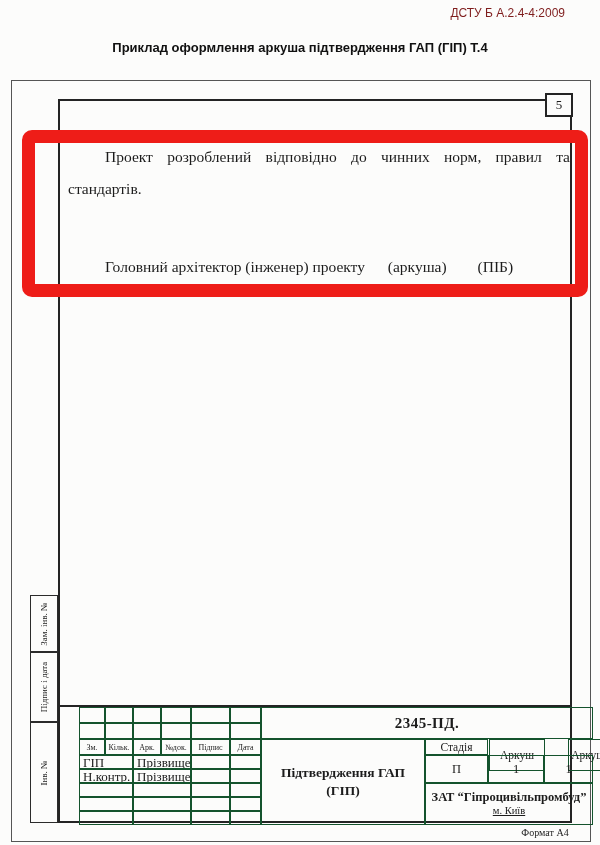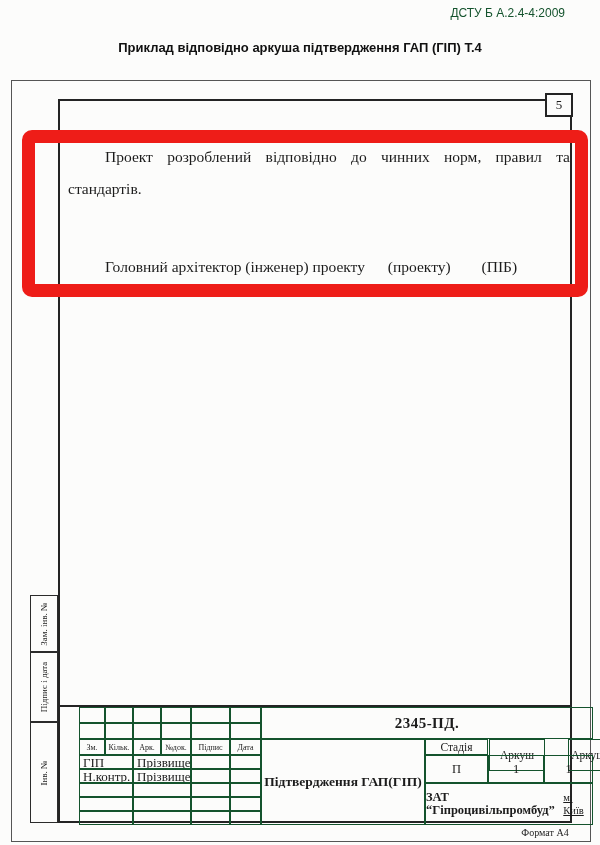--- a/index.html
+++ b/index.html
@@ -10,7 +10,7 @@
   }
   .abs{position:absolute;box-sizing:border-box;}
   
-  #standard-ref{top:6px;right:35px;font-family:"Liberation Sans",sans-serif;font-size:12px;color:#14532d;}
+  #standard-ref{top:6px;right:35px;font-family:"Liberation Sans",sans-serif;font-size:12px;color:#7f1d1d;}
   #page-title{top:40px;left:0;width:100%;text-align:center;font-family:"Liberation Sans",sans-serif;font-weight:bold;font-size:13px;color:#111;}
   
   #page-border{left:11px;top:80px;width:580px;height:762px;border:1px solid #555;}

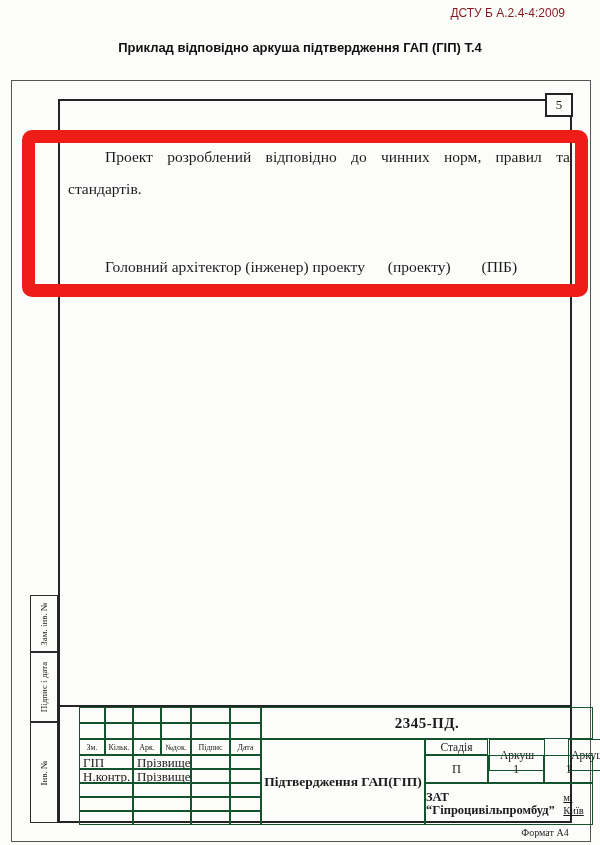--- a/index.html
+++ b/index.html
@@ -48,7 +48,7 @@
 <body>
 
 <div class="abs" id="standard-ref">ДСТУ Б А.2.4-4:2009</div>
-<div class="abs" id="page-title">Приклад відповідно аркуша підтвердження ГАП (ГІП) Т.4</div>
+<div class="abs" id="page-title">Приклад оформлення аркуша підтвердження ГАП (ГІП) Т.4</div>
 
 <div class="abs" id="page-border"></div>
 <div class="abs" id="drawing-frame"></div>

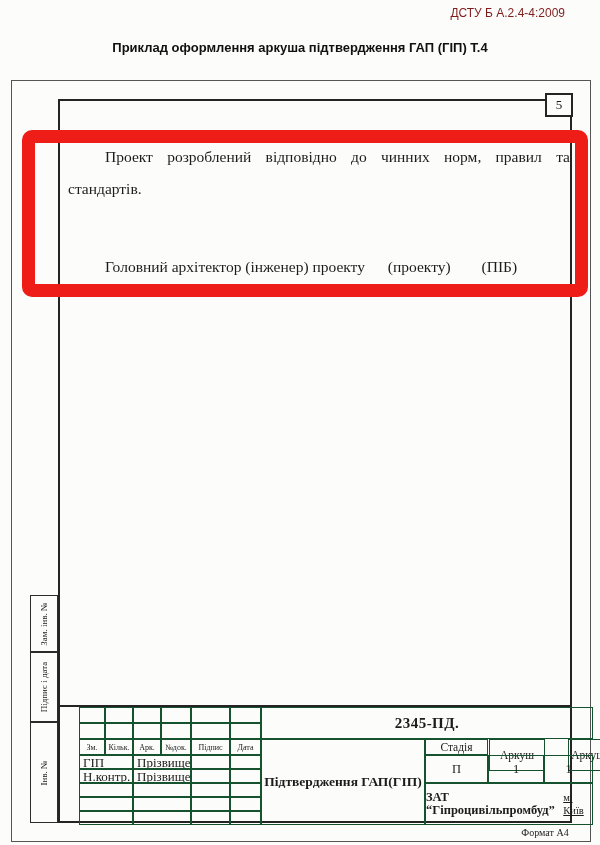--- a/index.html
+++ b/index.html
@@ -61,7 +61,7 @@
 <div class="abs" id="body-paragraph">Проект розроблений відповідно до чинних норм, правил та стандартів.</div>
 <div class="abs" id="signature-line">
   <span>Головний архітектор (інженер) проекту</span>
-  <span class="sig-gap1">(проекту)</span>
+  <span class="sig-gap1">(аркуша)</span>
   <span class="sig-gap2">(ПІБ)</span>
 </div>
 

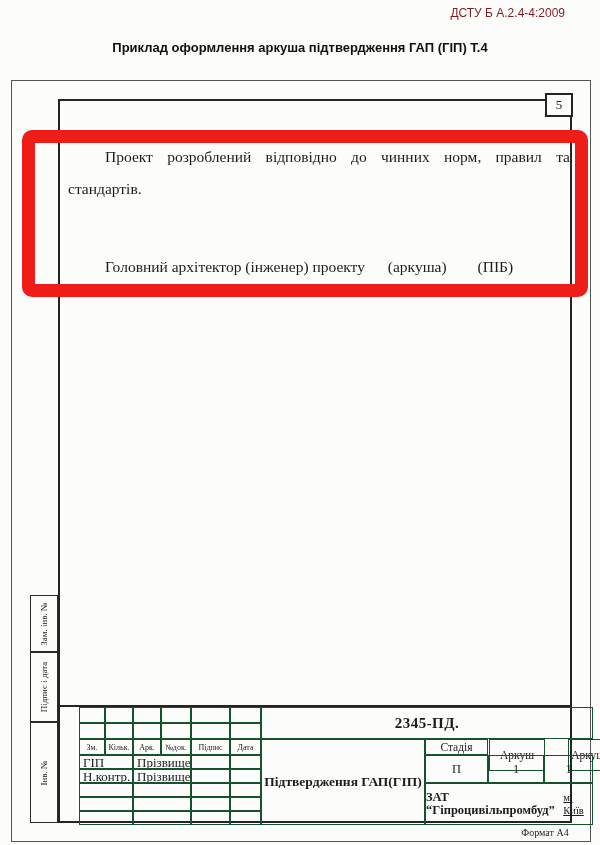--- a/index.html
+++ b/index.html
@@ -36,7 +36,7 @@
   .hdr{font-size:8px;}
   .nm{font-size:13px;line-height:11px;}
   #doc-number{font-weight:bold;font-size:15px;letter-spacing:0.5px;}
-  #doc-title{font-weight:bold;font-size:13.5px;line-height:18px;text-align:left;}
+  #doc-title{flex-direction:column;font-weight:bold;font-size:13.5px;line-height:18px;text-align:left;}
   .stage-hdr{font-size:11.5px;}
   .stage-val{font-size:12.5px;}
   #org-cell{flex-direction:row;line-height:13px;text-align:left;}

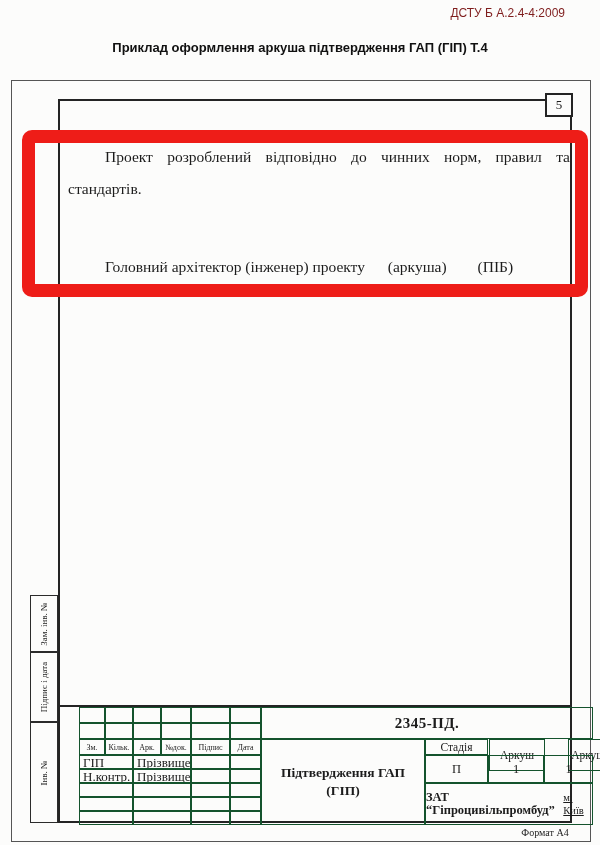--- a/index.html
+++ b/index.html
@@ -39,7 +39,7 @@
   #doc-title{flex-direction:column;font-weight:bold;font-size:13.5px;line-height:18px;text-align:left;}
   .stage-hdr{font-size:11.5px;}
   .stage-val{font-size:12.5px;}
-  #org-cell{flex-direction:row;line-height:13px;text-align:left;}
+  #org-cell{flex-direction:column;line-height:13px;text-align:left;}
   #org-name{font-weight:bold;font-size:12.5px;}
   #org-city{font-size:10.5px;text-decoration:underline;}
   #format-label{left:505px;top:827px;width:60px;text-align:center;font-size:10px;color:#222;margin-left:10px;}

